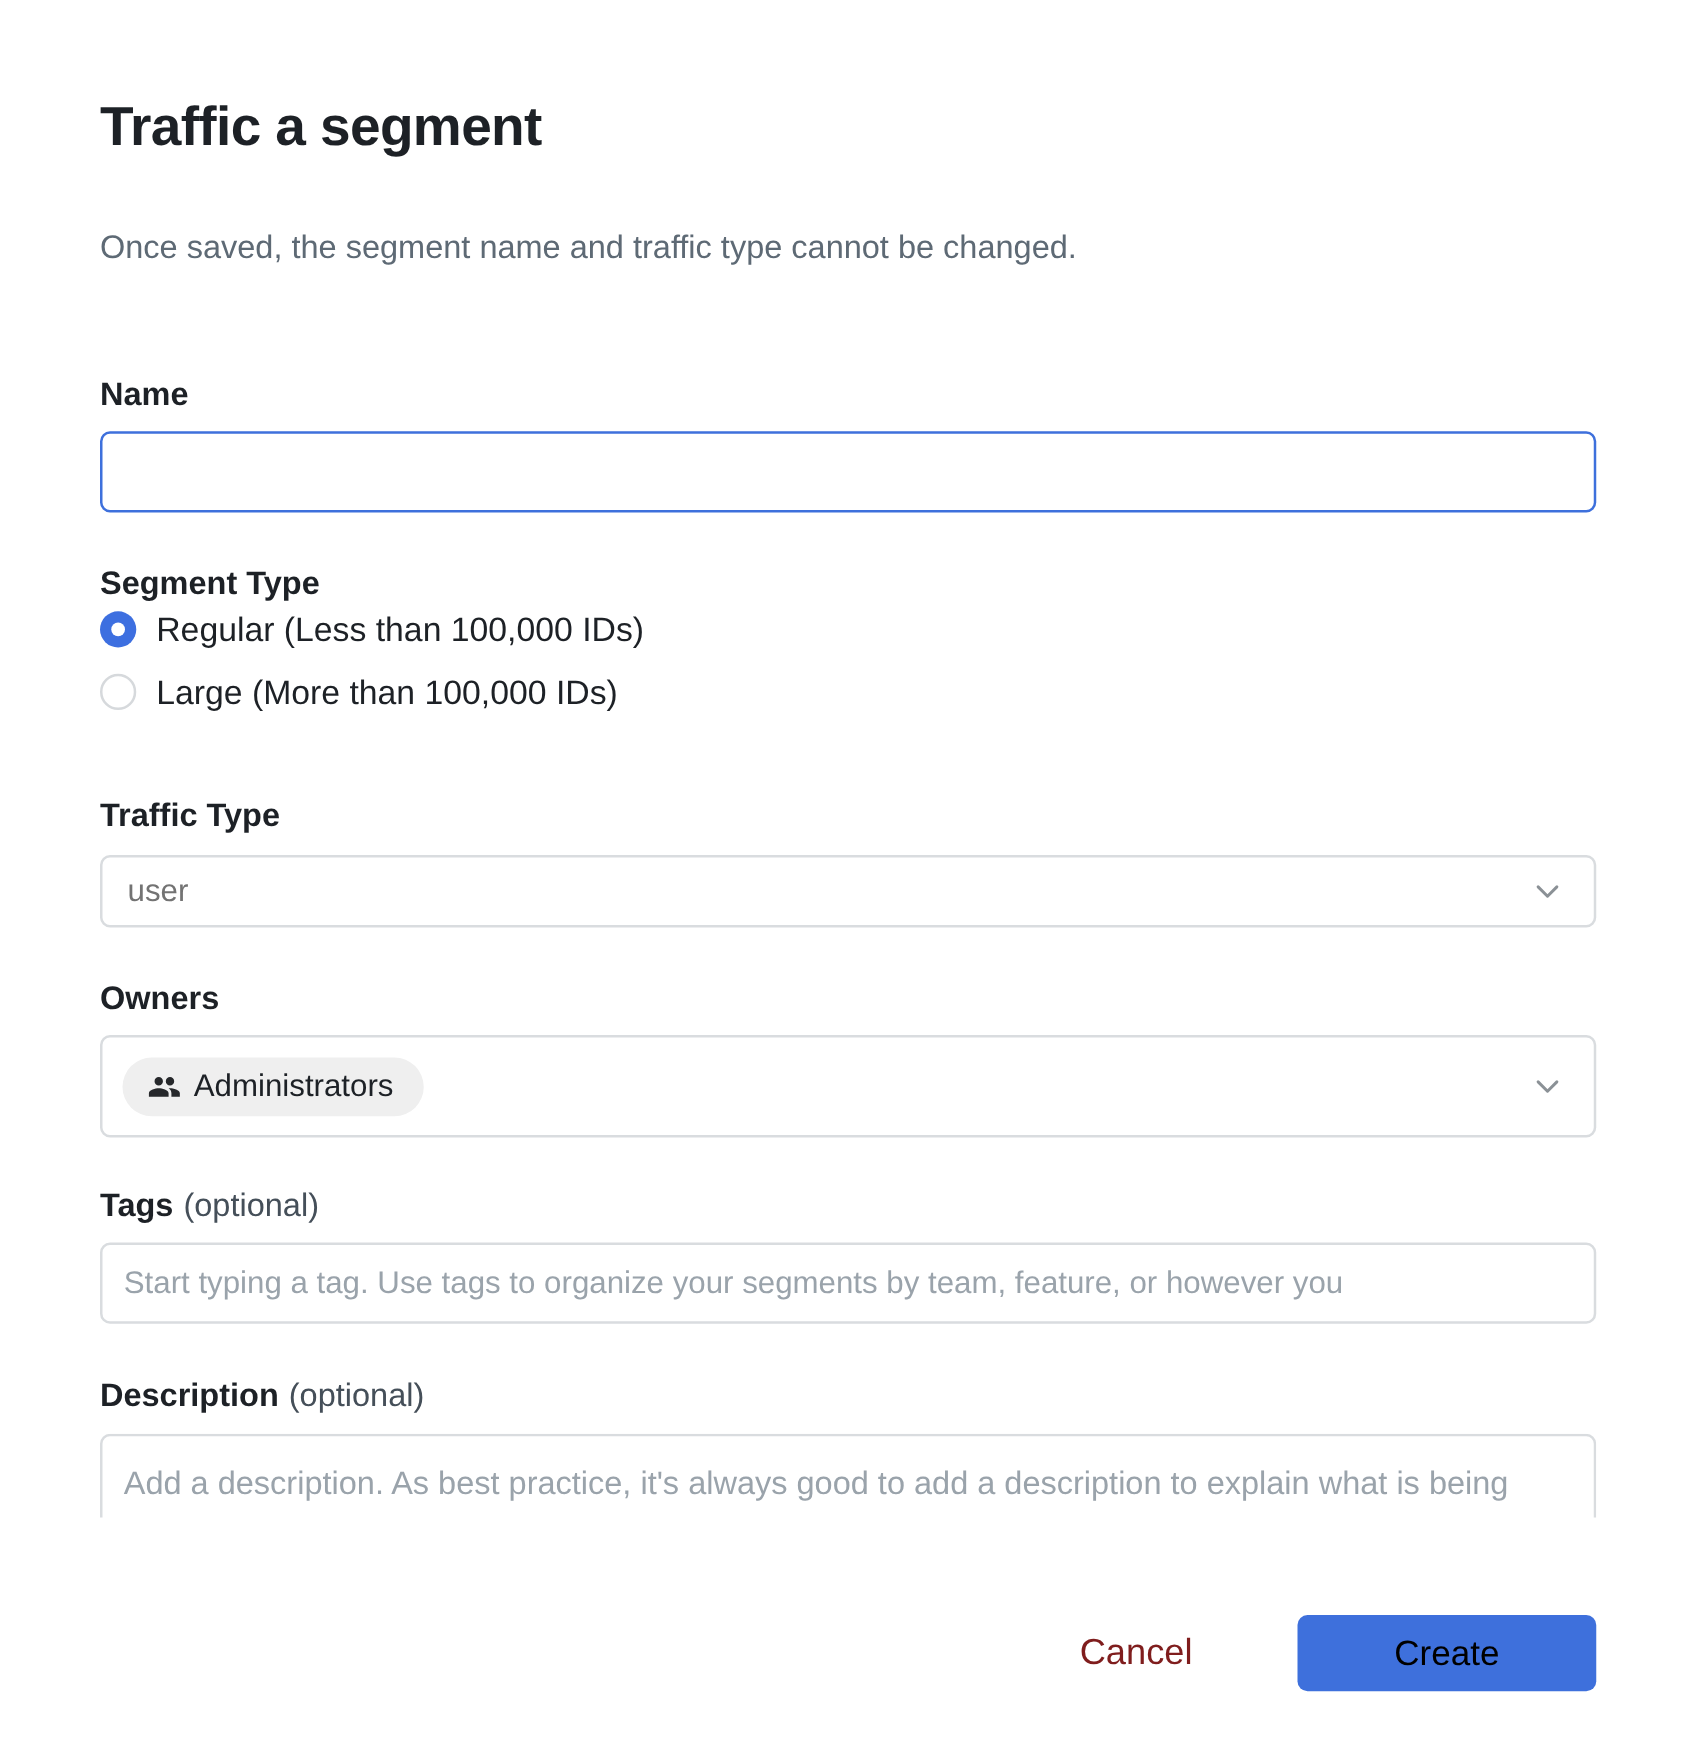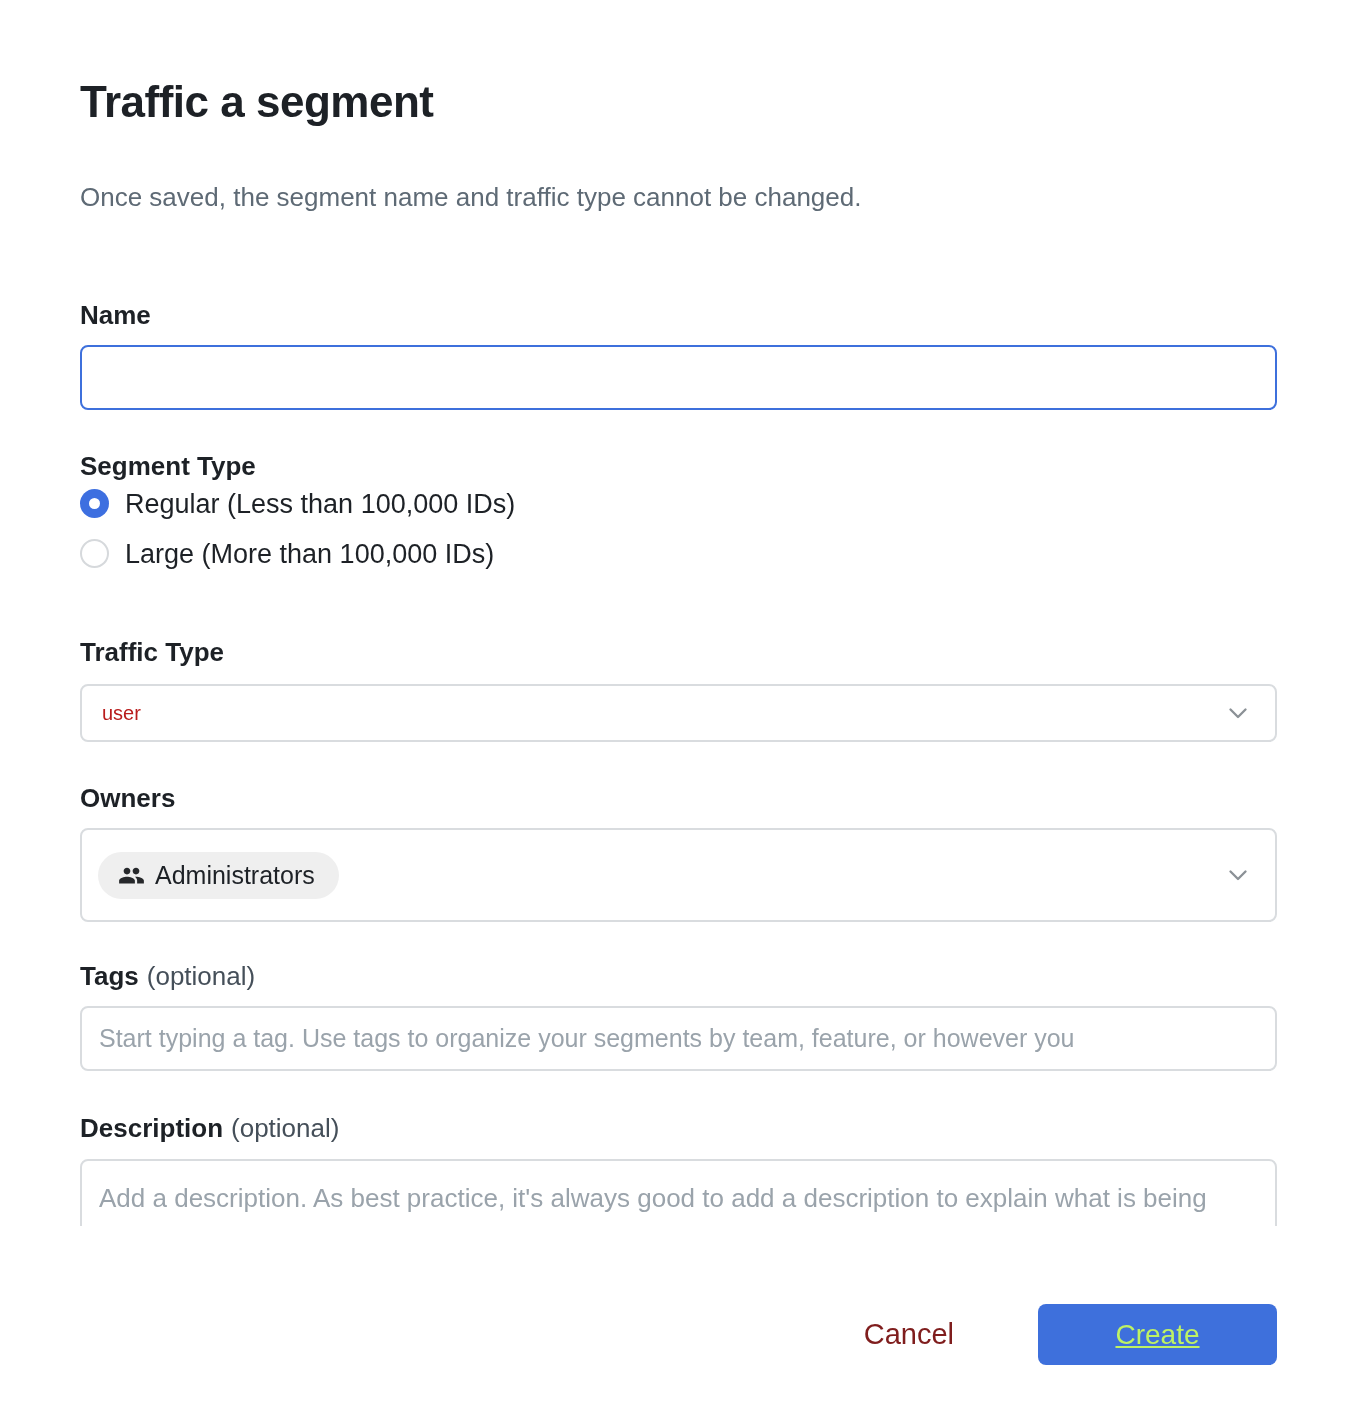--- a/index.html
+++ b/index.html
@@ -111,7 +111,7 @@
   }
   .select.traffic { height: 58px; margin-top: 17px; }
   .select.owners  { height: 94px; margin-top: 15px; padding-left: 16px; }
-  .select-value { font-size: 20px; color: #b91c1c; }
+  .select-value { font-size: 25px; color: #737373; }
   .chevron { flex: 0 0 auto; width: 30px; height: 30px; }
 
   .pill {

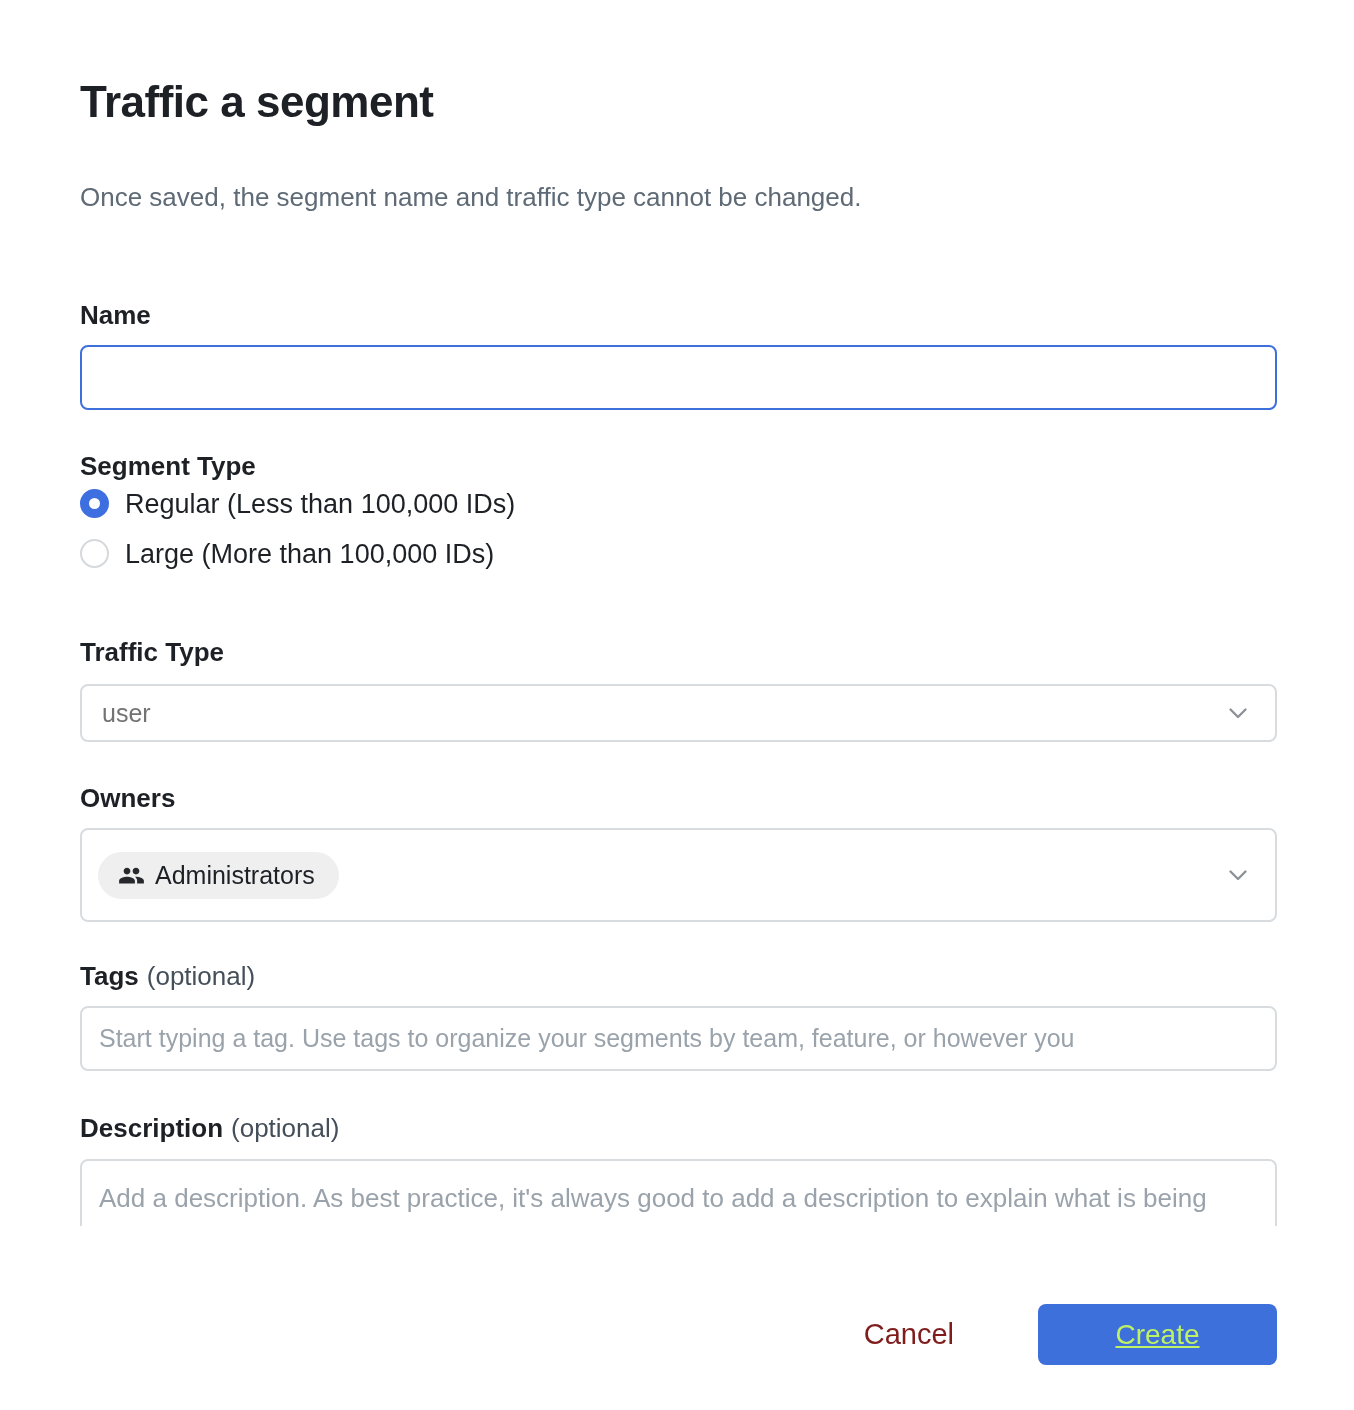--- a/index.html
+++ b/index.html
@@ -110,7 +110,7 @@
     cursor: pointer;
   }
   .select.traffic { height: 58px; margin-top: 17px; }
-  .select.owners  { height: 94px; margin-top: 15px; padding-left: 16px; }
+  .select.owners  { height: 82px; margin-top: 15px; padding-left: 16px; }
   .select-value { font-size: 25px; color: #737373; }
   .chevron { flex: 0 0 auto; width: 30px; height: 30px; }
 

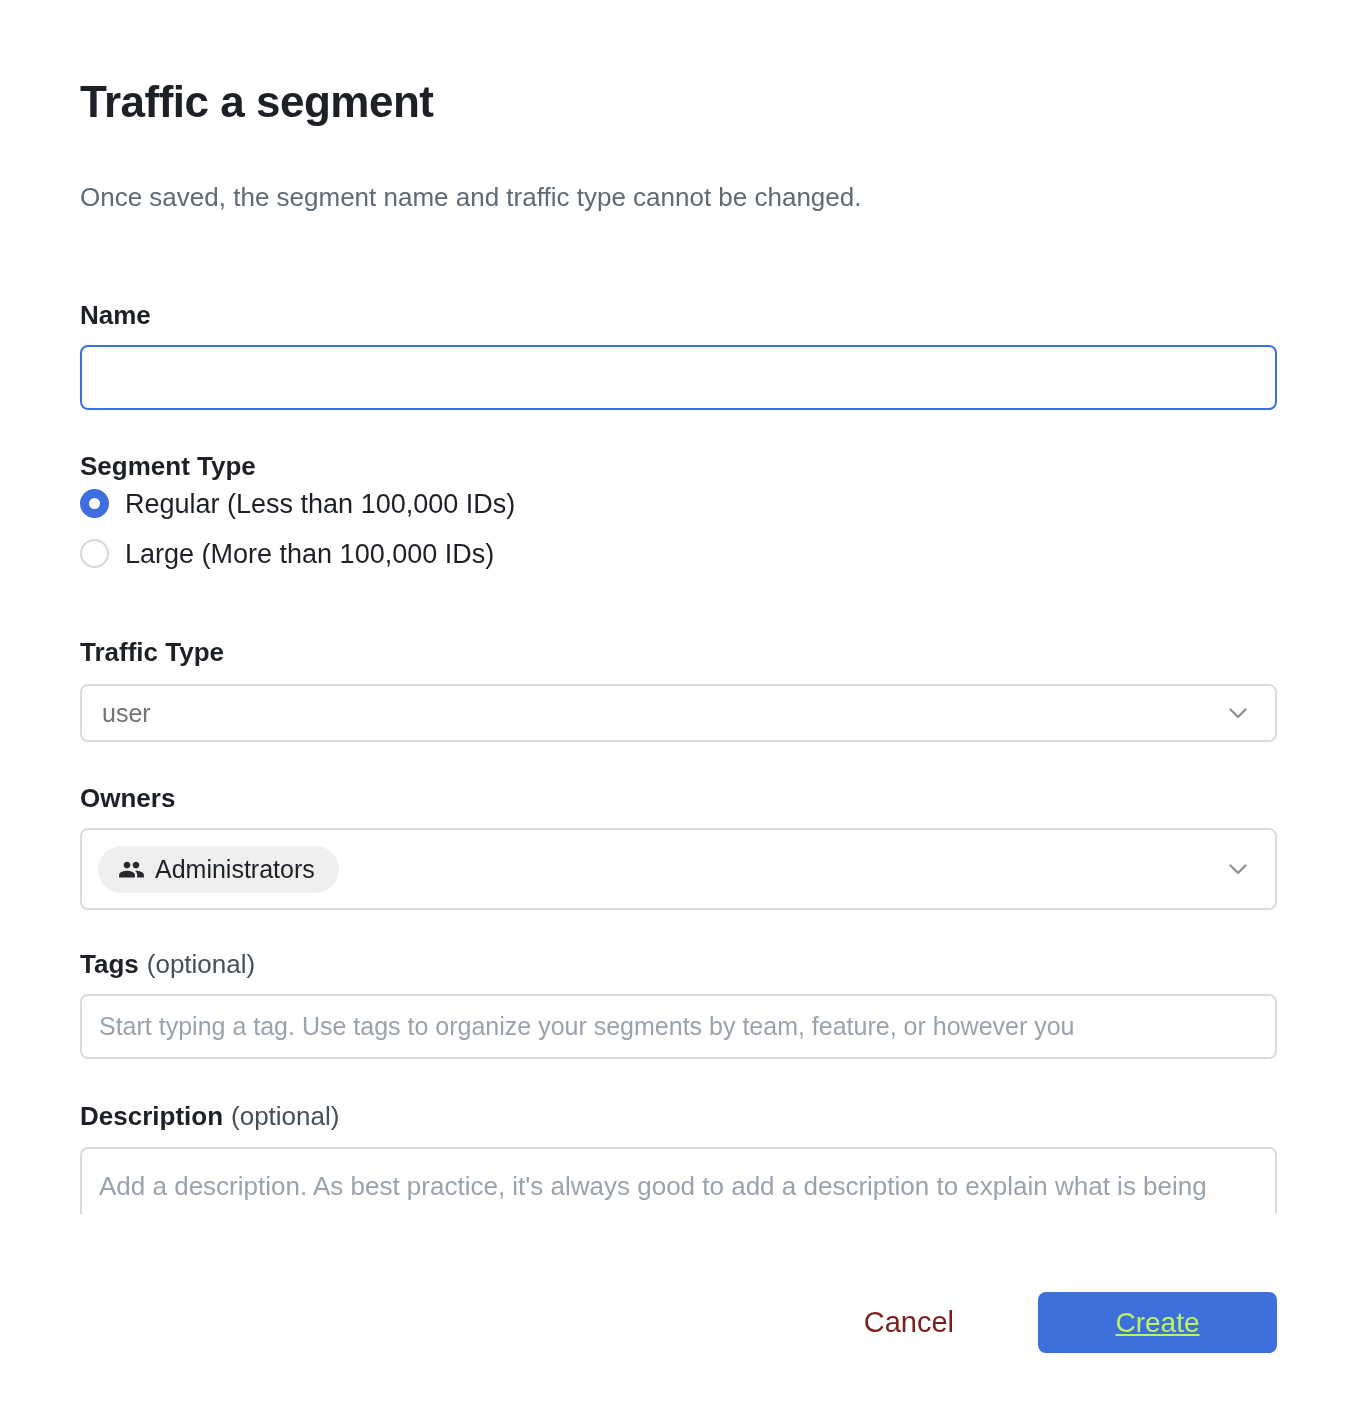--- a/index.html
+++ b/index.html
@@ -171,11 +171,10 @@
     border: none;
     border-radius: 8px;
     background: #3e70dc;
-    color: #bef264;
+    color: #000000;
     font-family: "Liberation Sans", sans-serif;
     font-size: 28px;
     cursor: pointer;
-    text-decoration: underline;
   }
 </style>
 </head>

